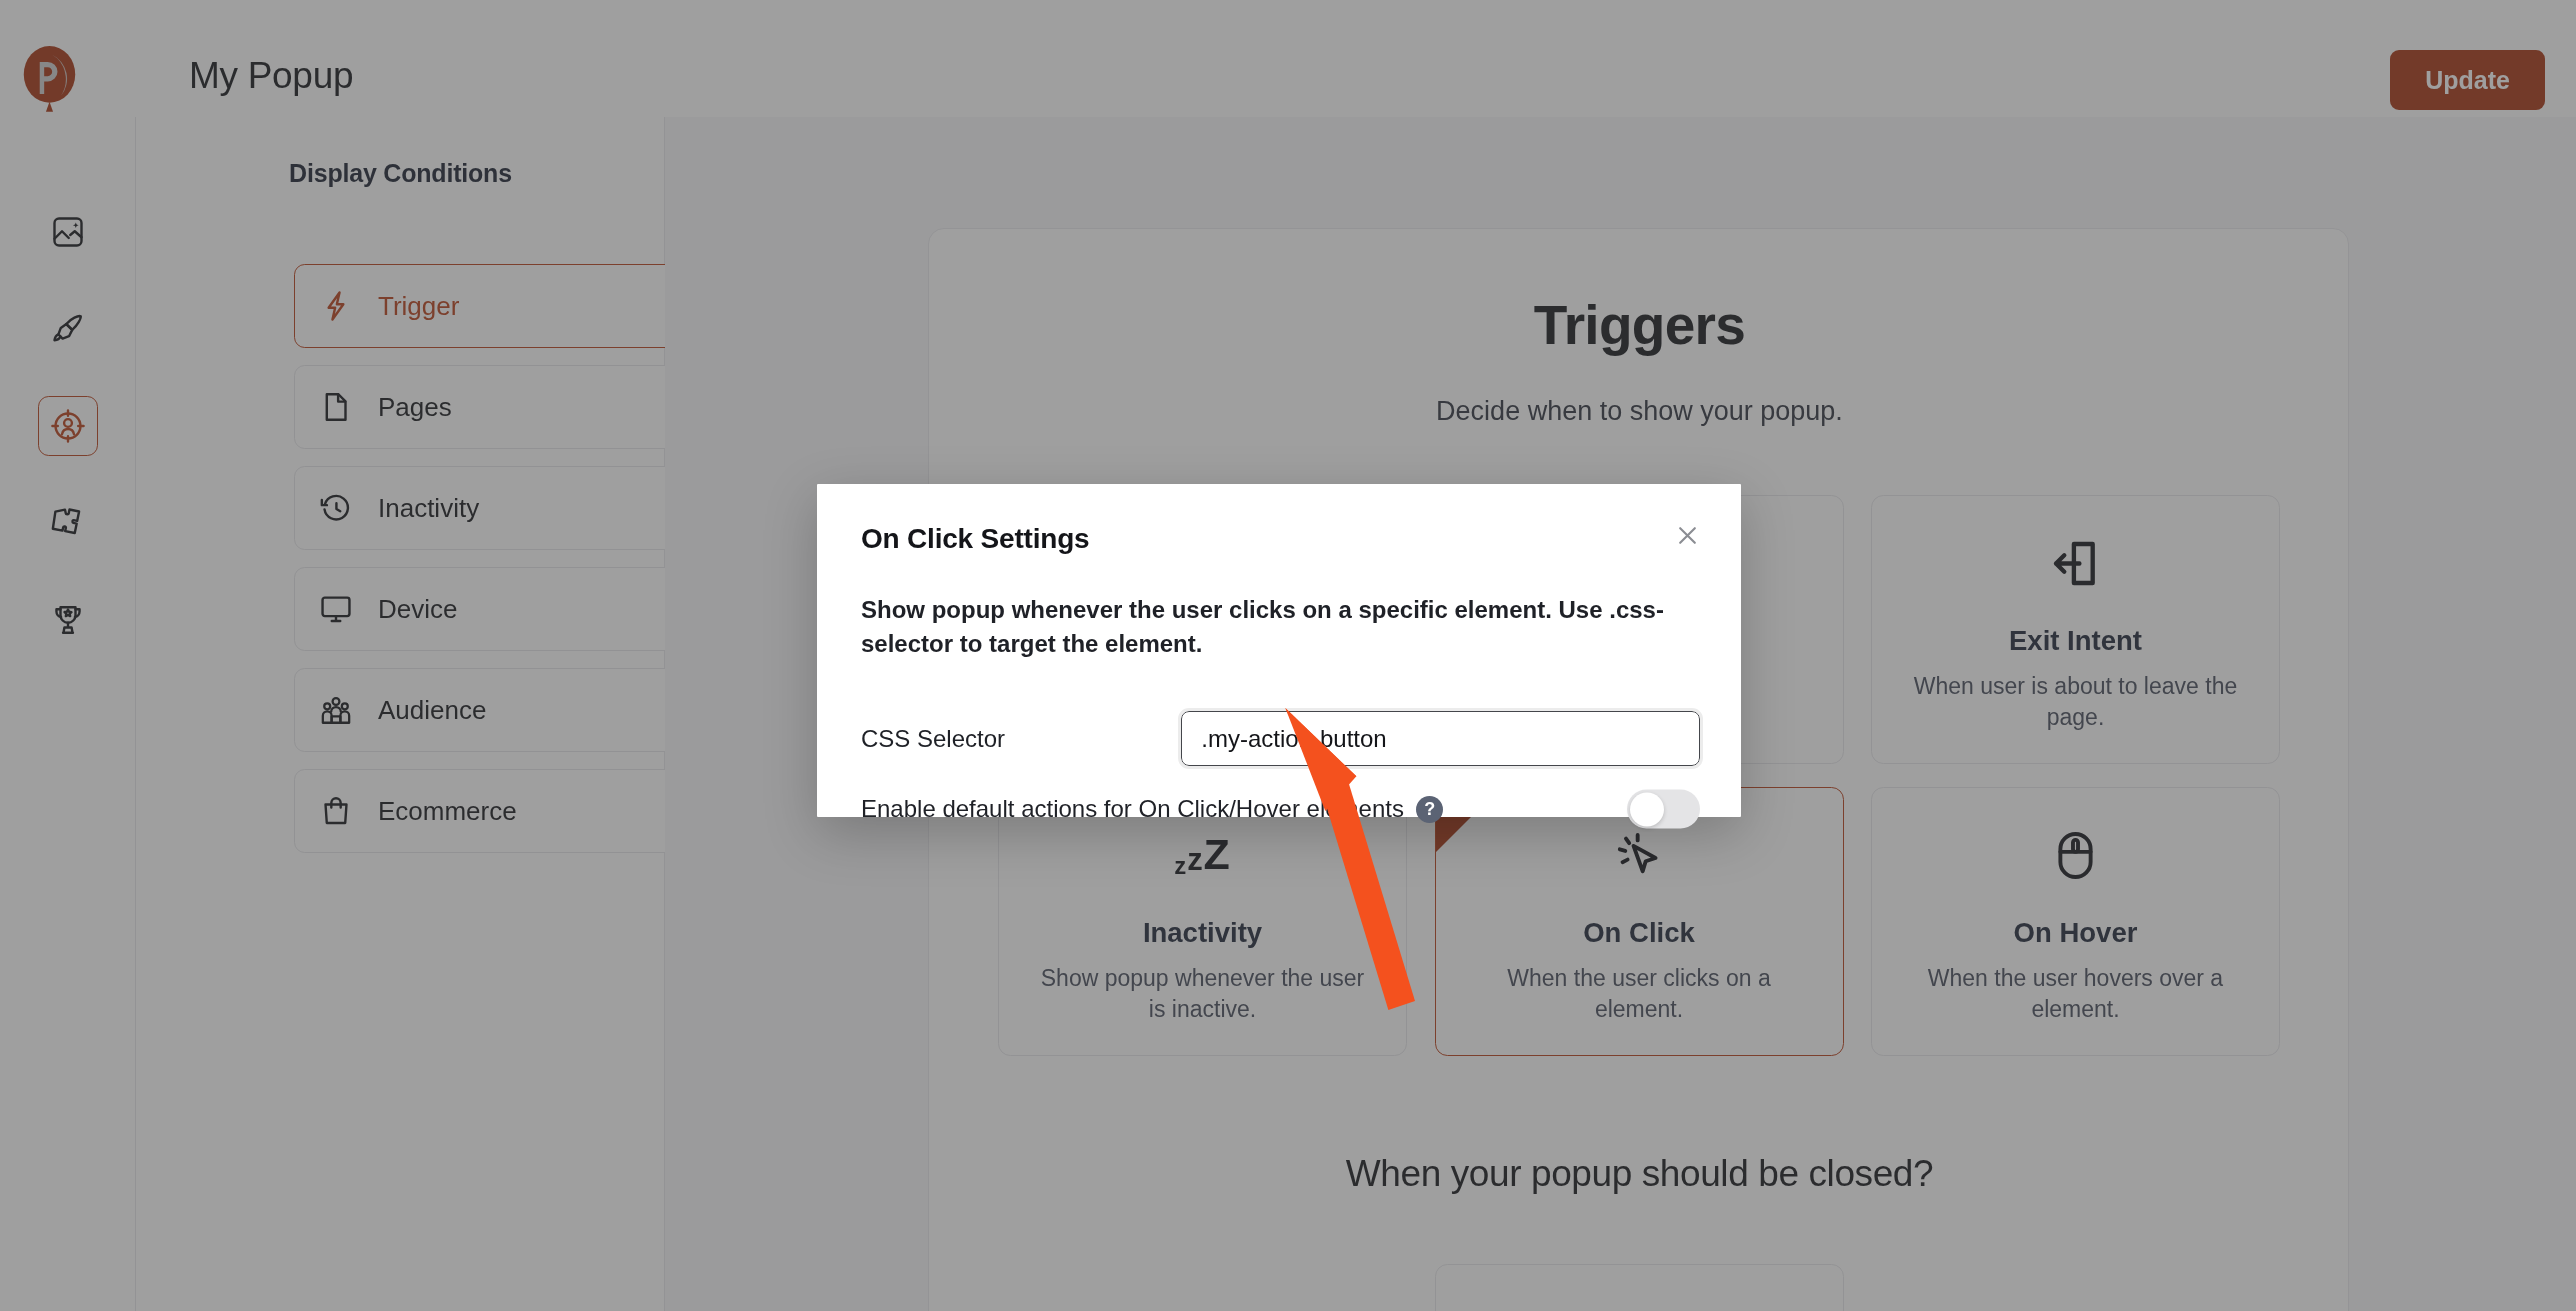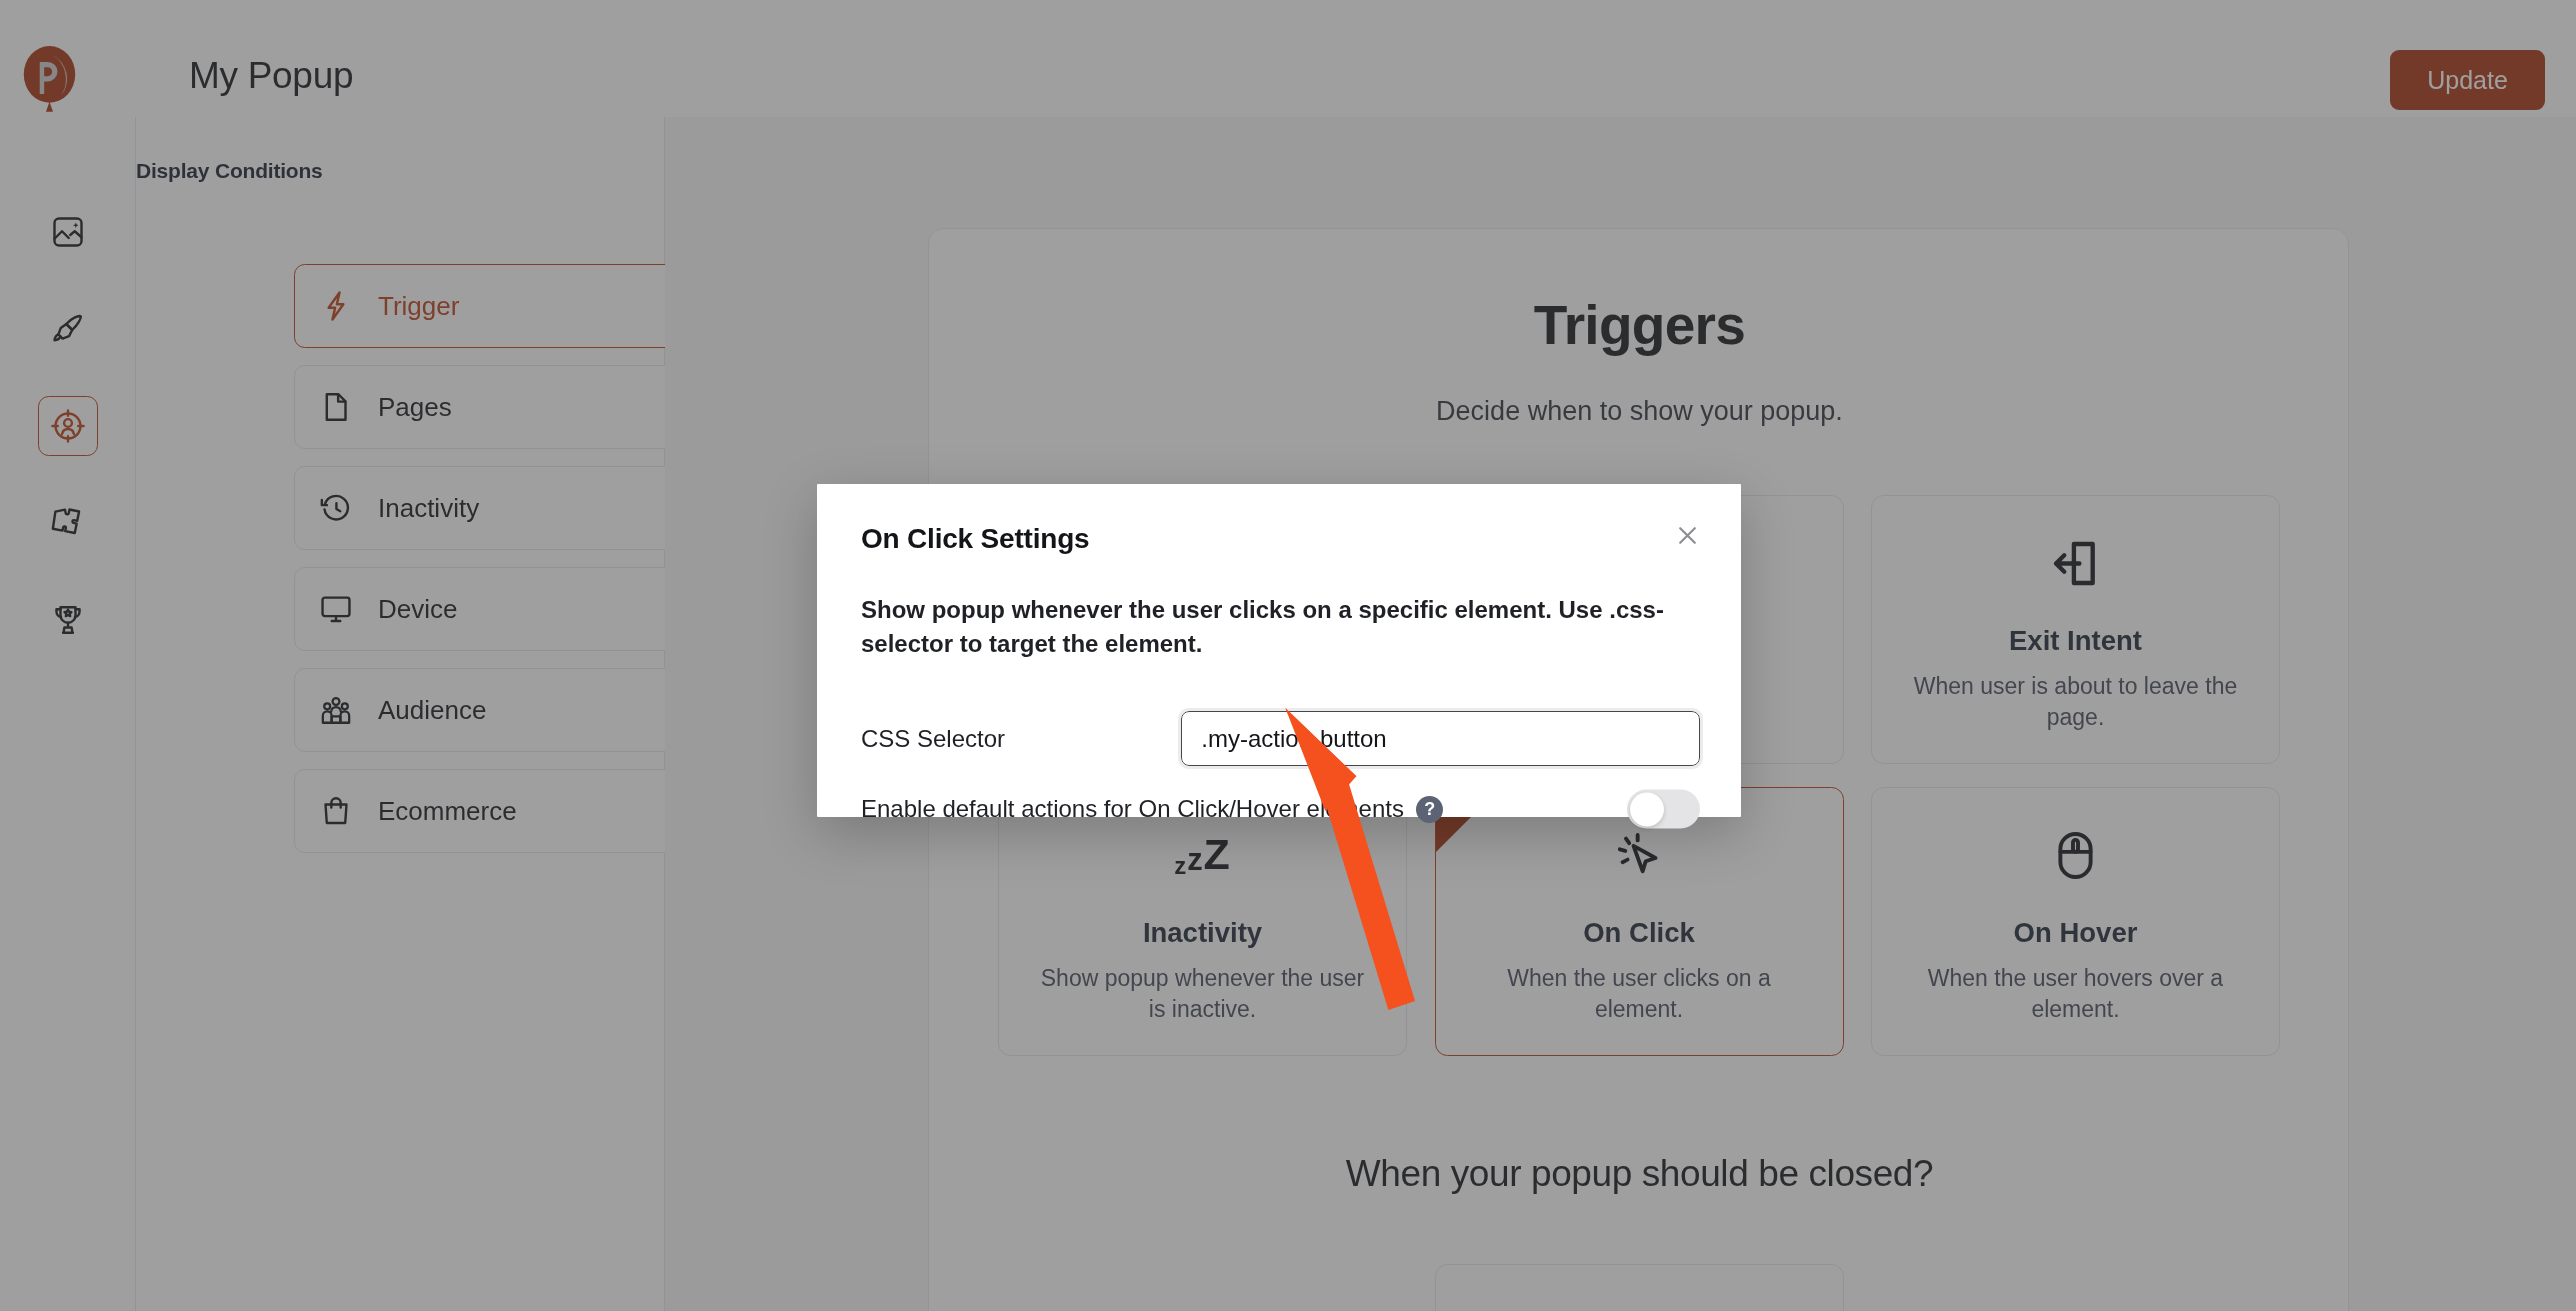--- a/index.html
+++ b/index.html
@@ -37,7 +37,7 @@
     color: #ffffff;
     border: none; border-radius: 9px;
     font-family: "Liberation Sans", sans-serif;
-    font-size: 25px; font-weight: 400;
+    font-size: 25px; font-weight: 700;
     cursor: pointer;
     display: flex; align-items: center; justify-content: center;
   }

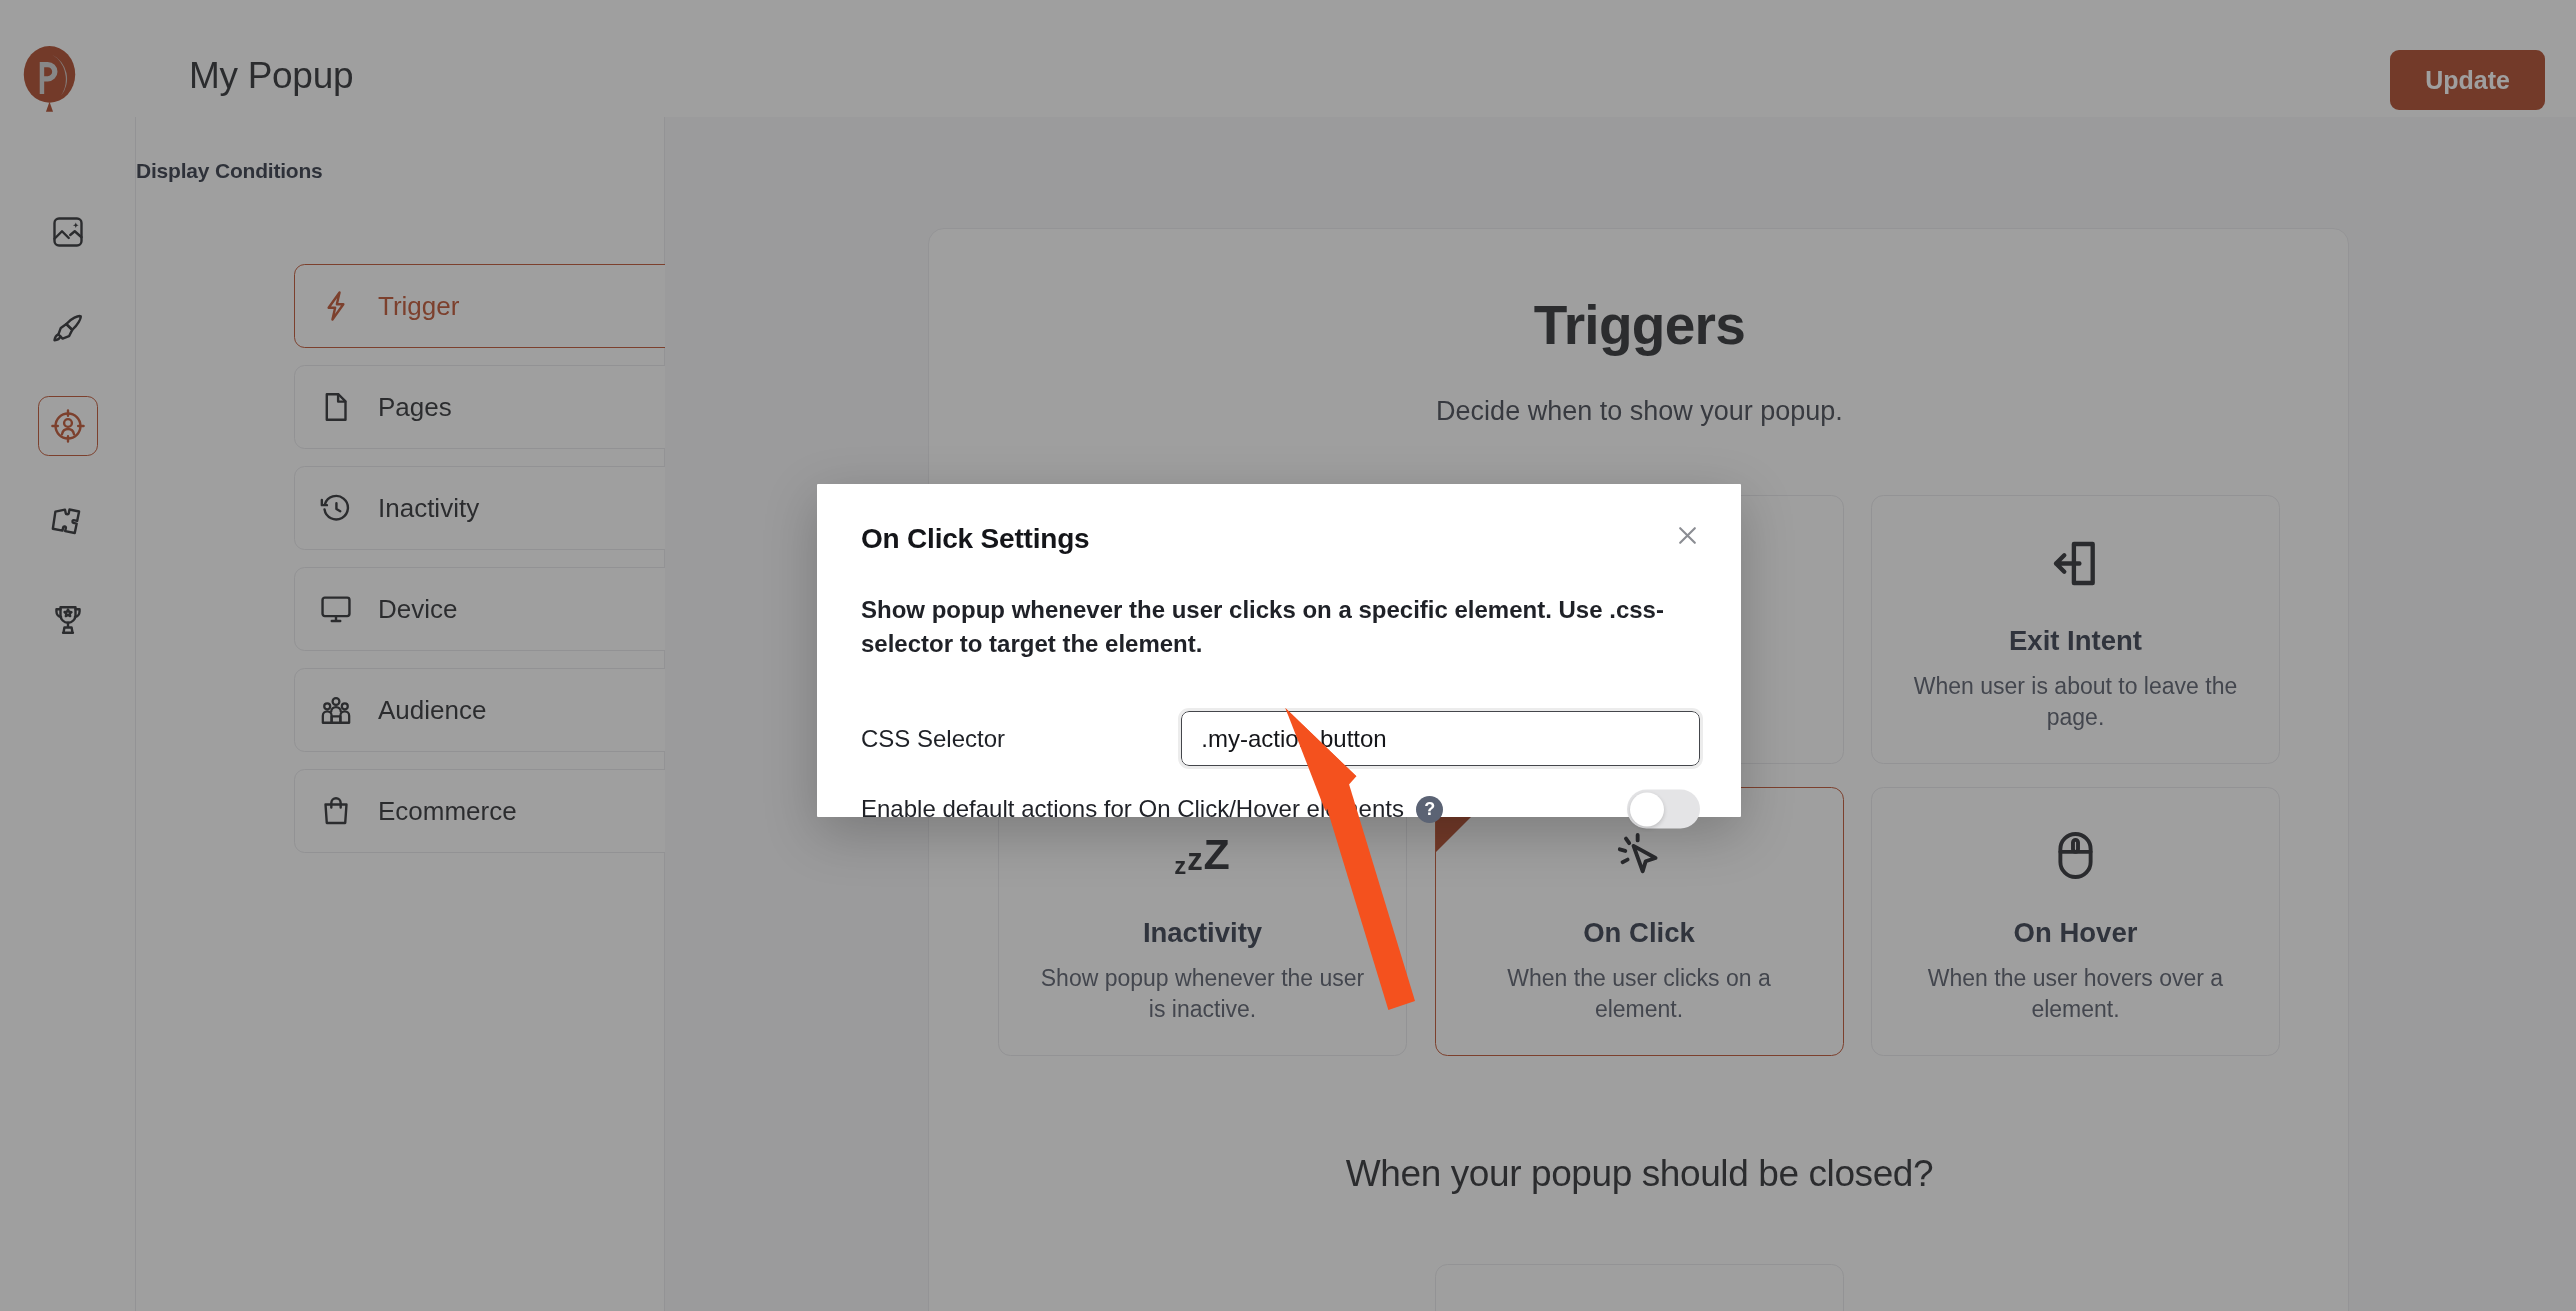--- a/index.html
+++ b/index.html
@@ -73,7 +73,8 @@
   }
   .panel-title {
     position: absolute; left: 0; top: 42px; width: 529px;
-    font-size: 21px; font-weight: 700; color: #1c2333;
+    text-align: center;
+    font-size: 25px; font-weight: 700; color: #1c2333;
     letter-spacing: -0.2px;
   }
   .cond-list {

